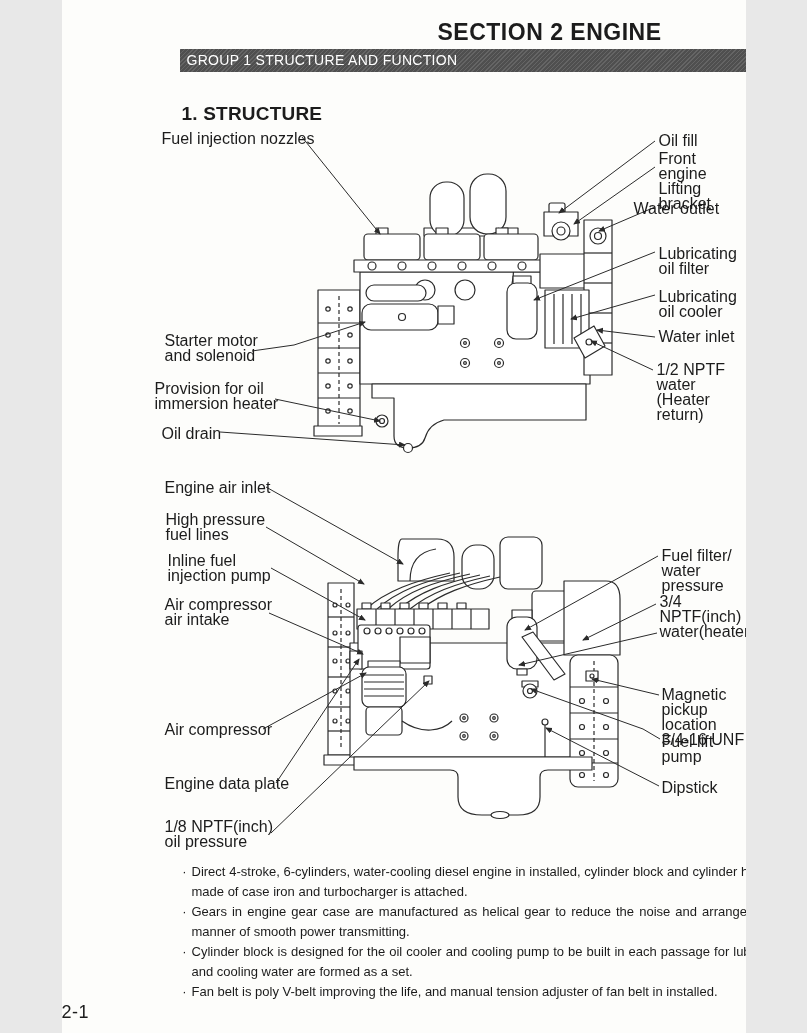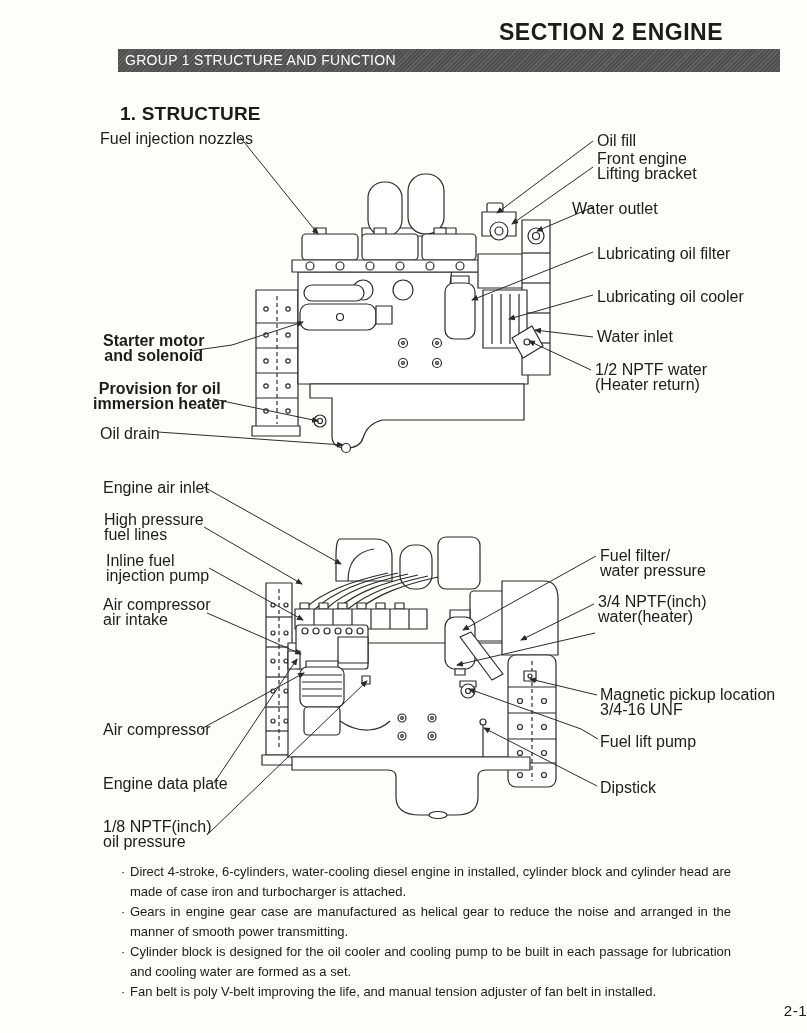--- a/index.html
+++ b/index.html
@@ -4,7 +4,7 @@
 <style>
   html,body{margin:0;padding:0;background:#e8e8e8;}
   .page{
-    position:relative;width:807px;height:1033px;margin:0 auto;
+    position:relative;width:684px;height:1033px;margin:0 auto;
     background:#fdfdfb;color:#1c1c1c;
     font-family:"Liberation Sans","DejaVu Sans",sans-serif;
     overflow:hidden;

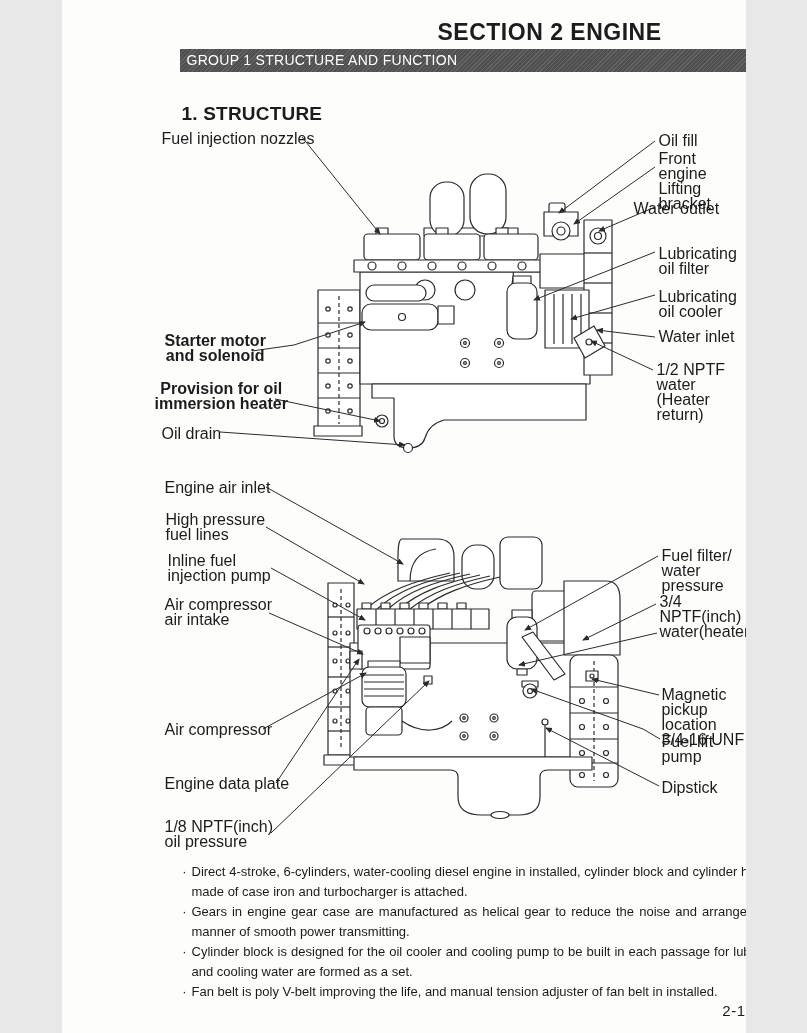--- a/index.html
+++ b/index.html
@@ -30,7 +30,7 @@
     position:absolute;font-size:16px;line-height:15px;
     white-space:pre-line;
   }
-  .center{text-align:center;font-weight:bold;}
+  .center{}
   .engine-svg{position:absolute;}
   .leaders{position:absolute;left:0;top:0;width:807px;height:1033px;pointer-events:none;}
   .notes{position:absolute;left:116px;top:862px;width:615px;}

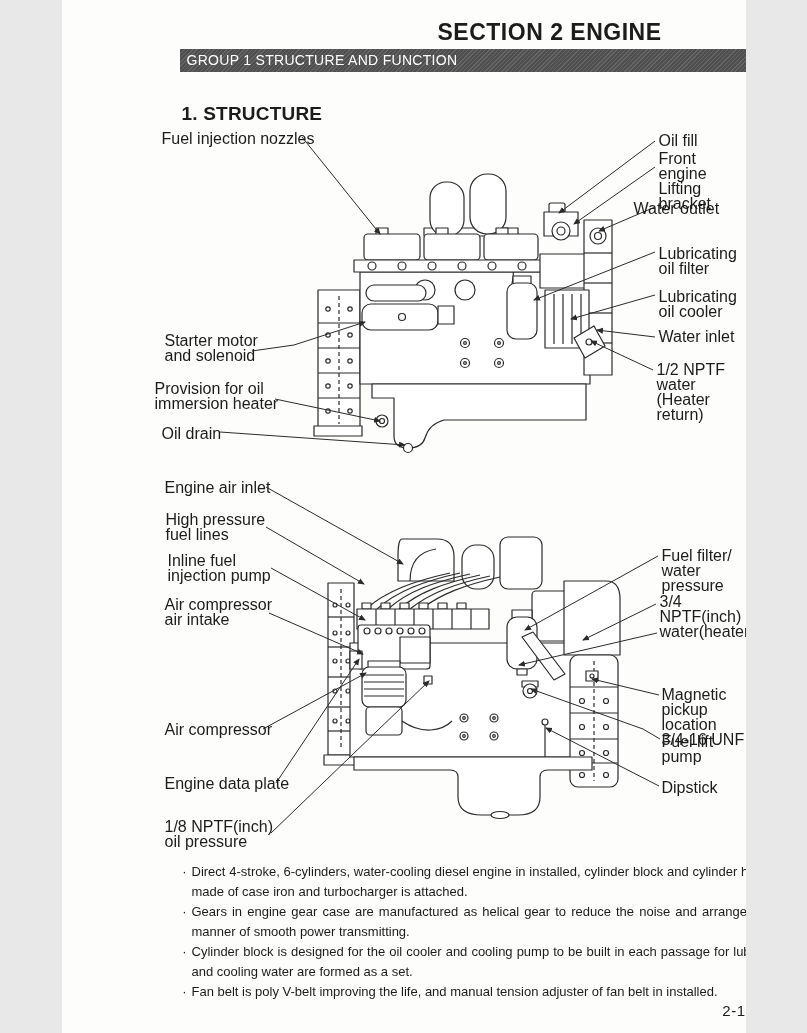--- a/index.html
+++ b/index.html
@@ -39,7 +39,7 @@
   .note .t{flex:1 1 auto;text-align:justify;}
   .pageno{
     position:absolute;top:1002px;left:0;width:100%;
-    text-align:right;font-size:15px;letter-spacing:0.5px;
+    text-align:left;font-size:18px;letter-spacing:0.5px;
   }
   svg line, svg path, svg rect, svg circle, svg ellipse, svg polygon, svg polyline{
     vector-effect:non-scaling-stroke;

